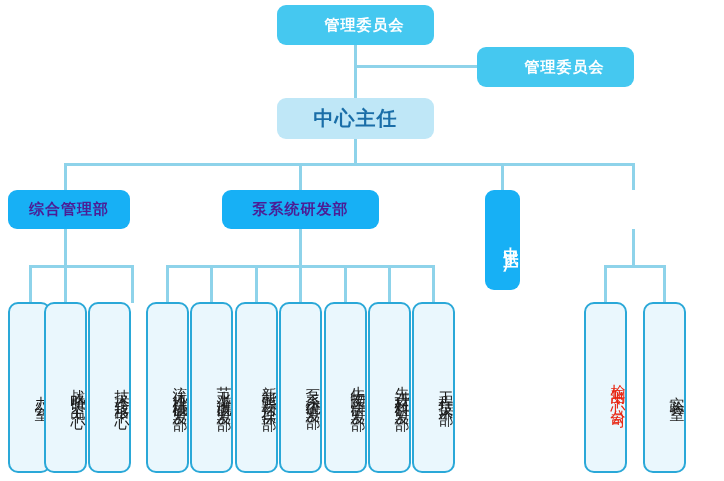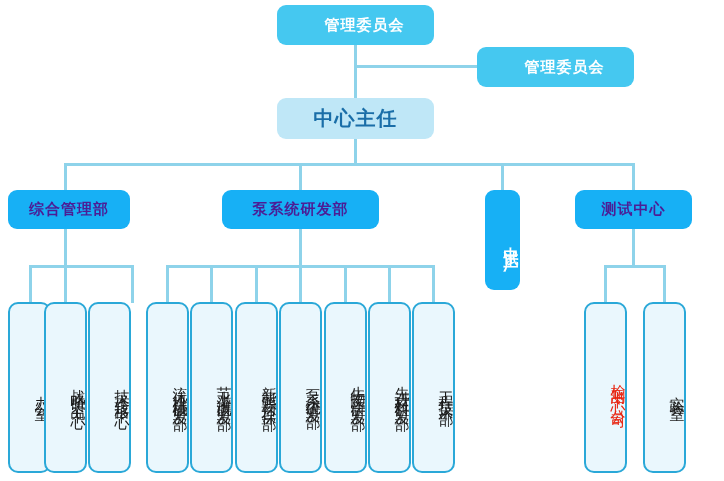--- a/index.html
+++ b/index.html
@@ -144,7 +144,6 @@
 
   <div class="node dept-vert" style="left:485px; top:190px; width:35px; height:100px;">中试工厂</div>
 
-  <div class="node dept" style="left:575px; top:190px; width:117px; height:39px;">测试中心</div>
 
   <div class="node leaf" style="left:8px; top:302px; width:43px; height:171px;">办公室</div>
 

